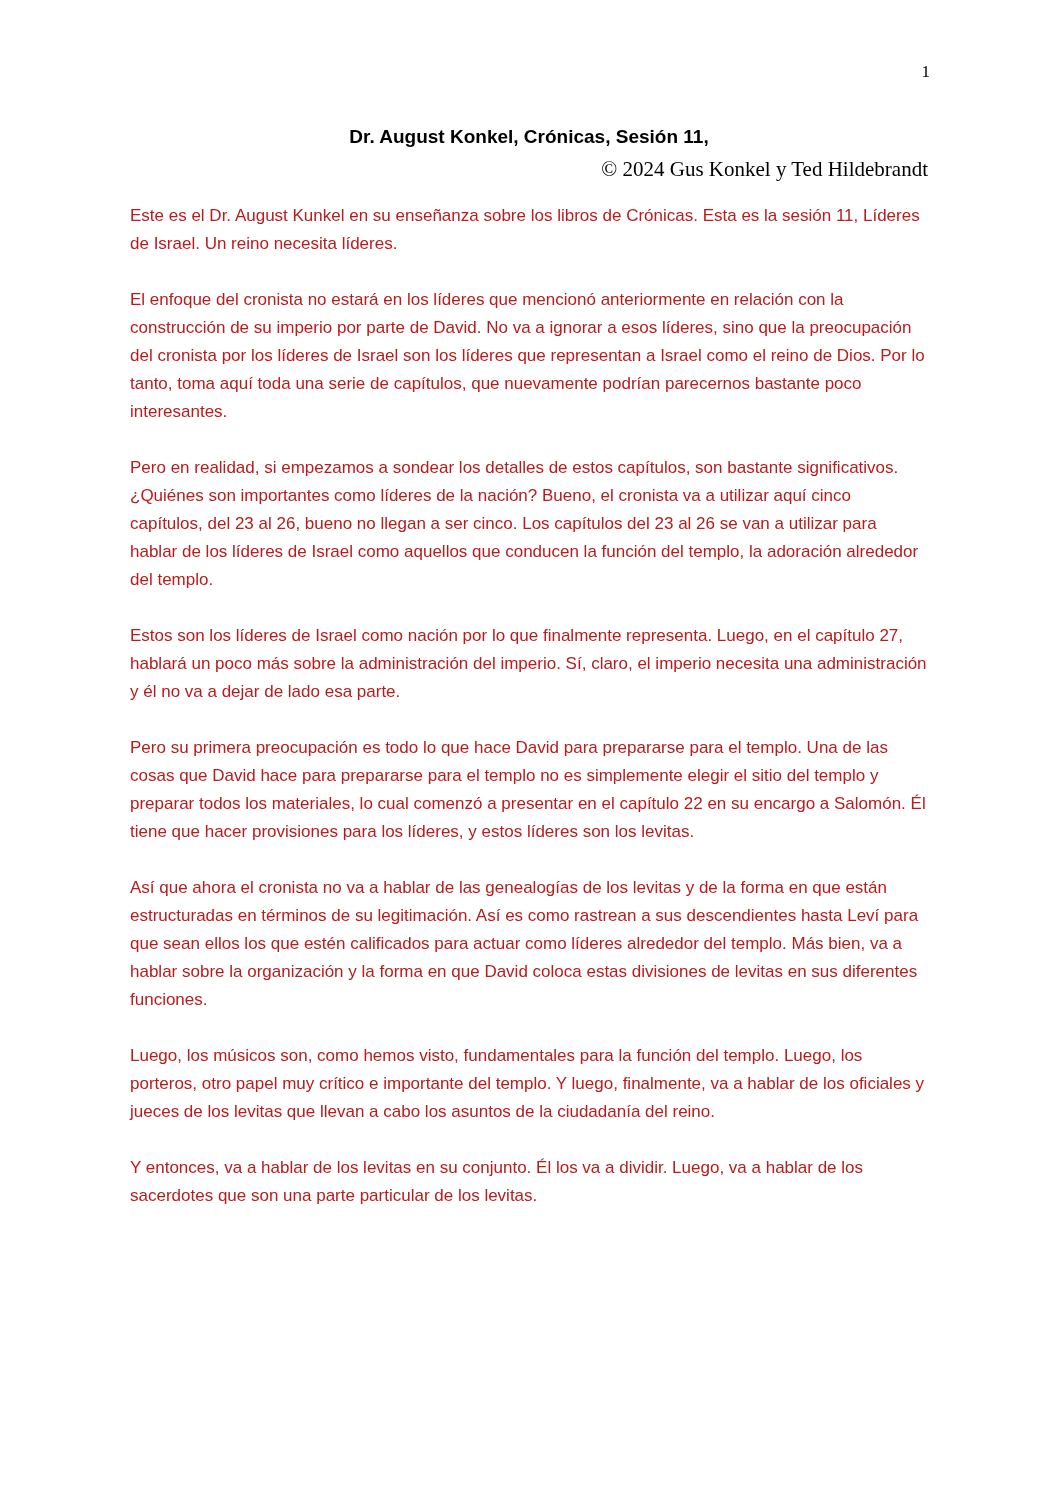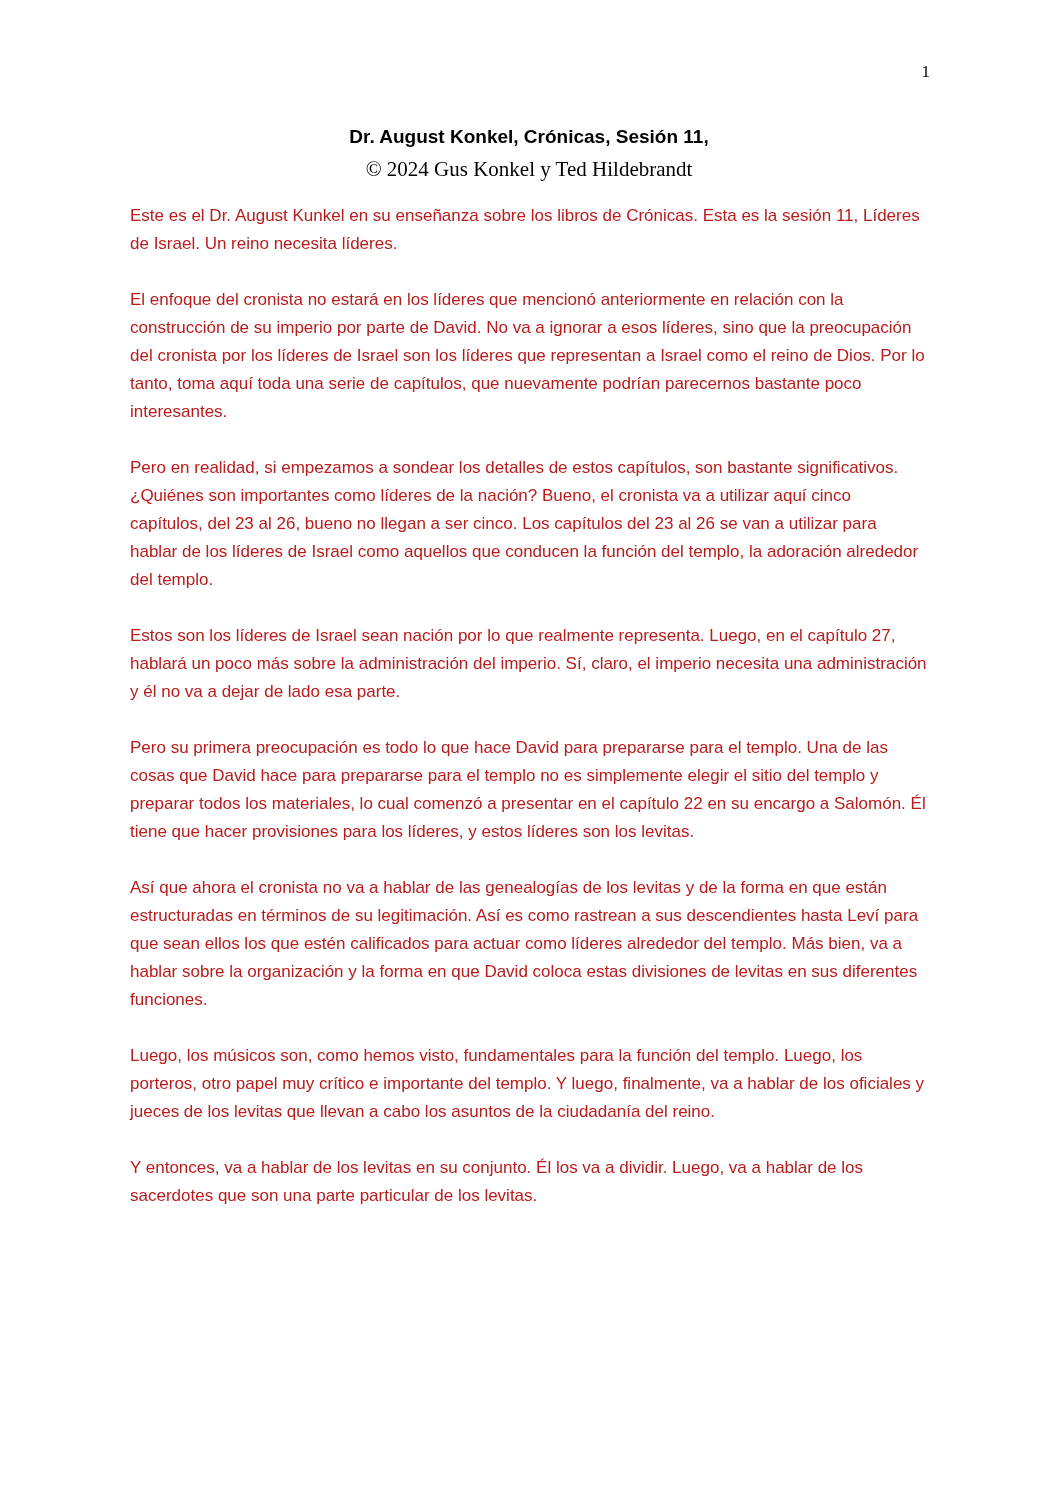--- a/index.html
+++ b/index.html
@@ -43,7 +43,7 @@
   }
   .copyright {
     margin: 0 0 20px 0;
-    text-align: center;
+    text-align: right;
     font-family: "Liberation Serif", serif;
     font-size: 21px;
     font-weight: 400;

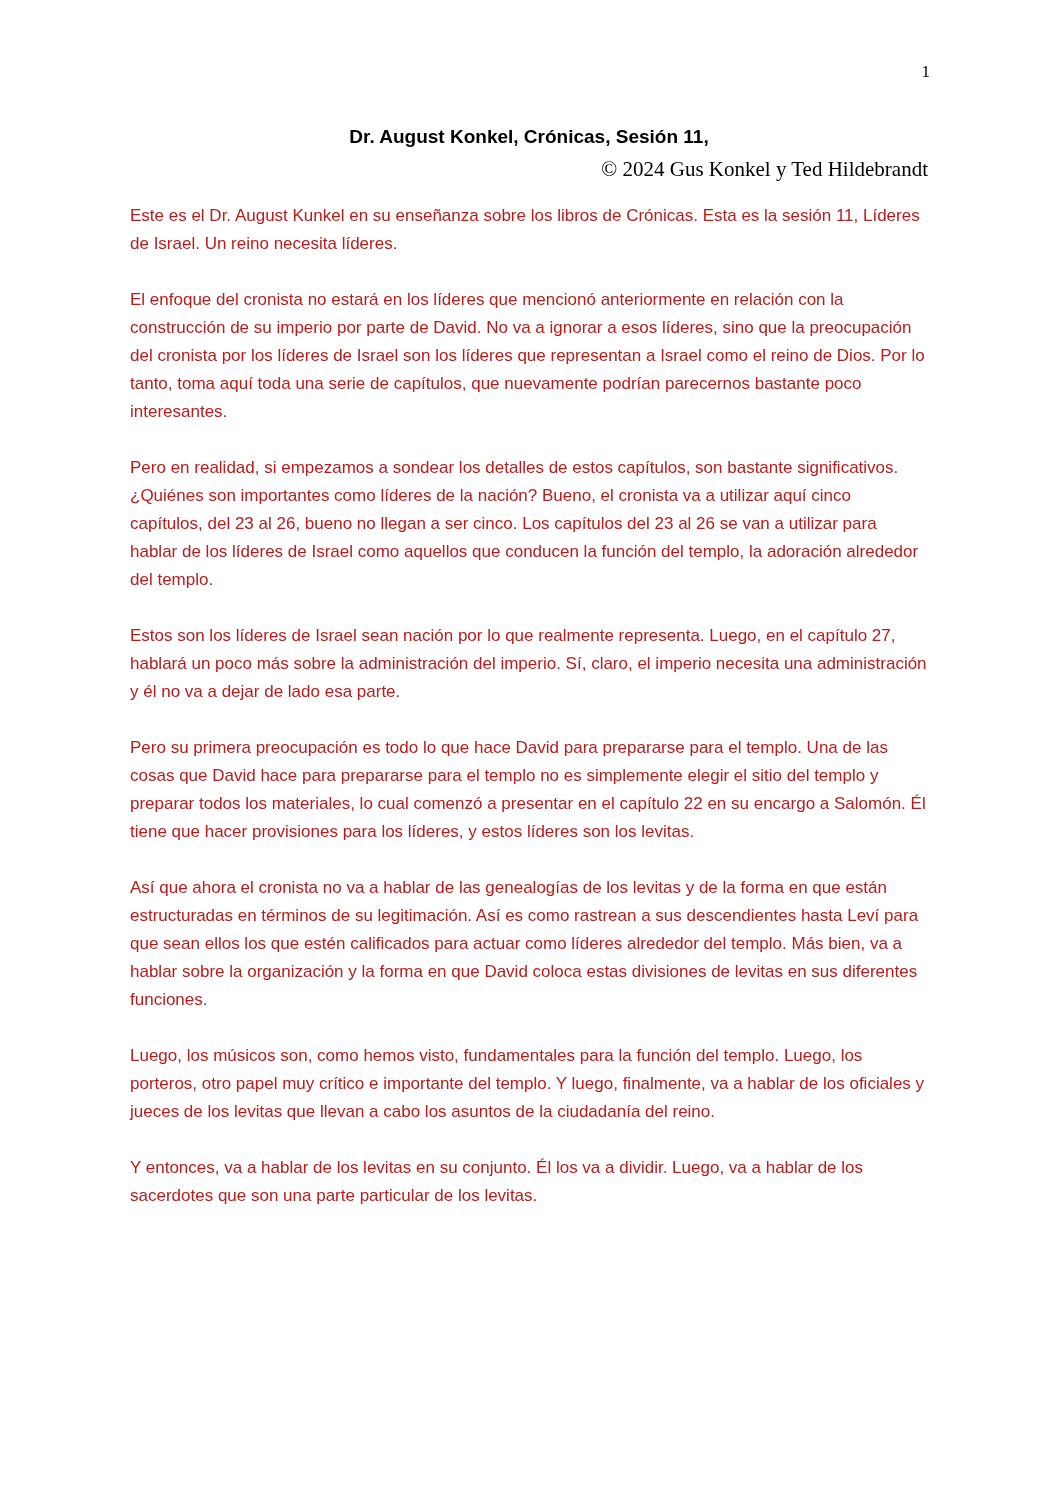--- a/index.html
+++ b/index.html
@@ -76,7 +76,7 @@
       <p>Este es el Dr. August Kunkel en su enseñanza sobre los libros de Crónicas. Esta es la sesión 11, Líderes de Israel. Un reino necesita líderes.</p>
       <p>El enfoque del cronista no estará en los líderes que mencionó anteriormente en relación con la construcción de su imperio por parte de David. No va a ignorar a esos líderes, sino que la preocupación del cronista por los líderes de Israel son los líderes que representan a Israel como el reino de Dios. Por lo tanto, toma aquí toda una serie de capítulos, que nuevamente podrían parecernos bastante poco interesantes.</p>
       <p>Pero en realidad, si empezamos a sondear los detalles de estos capítulos, son bastante significativos. ¿Quiénes son importantes como líderes de la nación? Bueno, el cronista va a utilizar aquí cinco capítulos, del 23 al 26, bueno no llegan a ser cinco. Los capítulos del 23 al 26 se van a utilizar para hablar de los líderes de Israel como aquellos que conducen la función del templo, la adoración alrededor del templo.</p>
-      <p>Estos son los líderes de Israel sean nación por lo que realmente representa. Luego, en el capítulo 27, hablará un poco más sobre la administración del imperio. Sí, claro, el imperio necesita una administración y él no va a dejar de lado esa parte.</p>
+      <p>Estos son los líderes de Israel como nación por lo que finalmente representa. Luego, en el capítulo 27, hablará un poco más sobre la administración del imperio. Sí, claro, el imperio necesita una administración y él no va a dejar de lado esa parte.</p>
       <p>Pero su primera preocupación es todo lo que hace David para prepararse para el templo. Una de las cosas que David hace para prepararse para el templo no es simplemente elegir el sitio del templo y preparar todos los materiales, lo cual comenzó a presentar en el capítulo 22 en su encargo a Salomón. Él tiene que hacer provisiones para los líderes, y estos líderes son los levitas.</p>
       <p>Así que ahora el cronista no va a hablar de las genealogías de los levitas y de la forma en que están estructuradas en términos de su legitimación. Así es como rastrean a sus descendientes hasta Leví para que sean ellos los que estén calificados para actuar como líderes alrededor del templo. Más bien, va a hablar sobre la organización y la forma en que David coloca estas divisiones de levitas en sus diferentes funciones.</p>
       <p>Luego, los músicos son, como hemos visto, fundamentales para la función del templo. Luego, los porteros, otro papel muy crítico e importante del templo. Y luego, finalmente, va a hablar de los oficiales y jueces de los levitas que llevan a cabo los asuntos de la ciudadanía del reino.</p>

